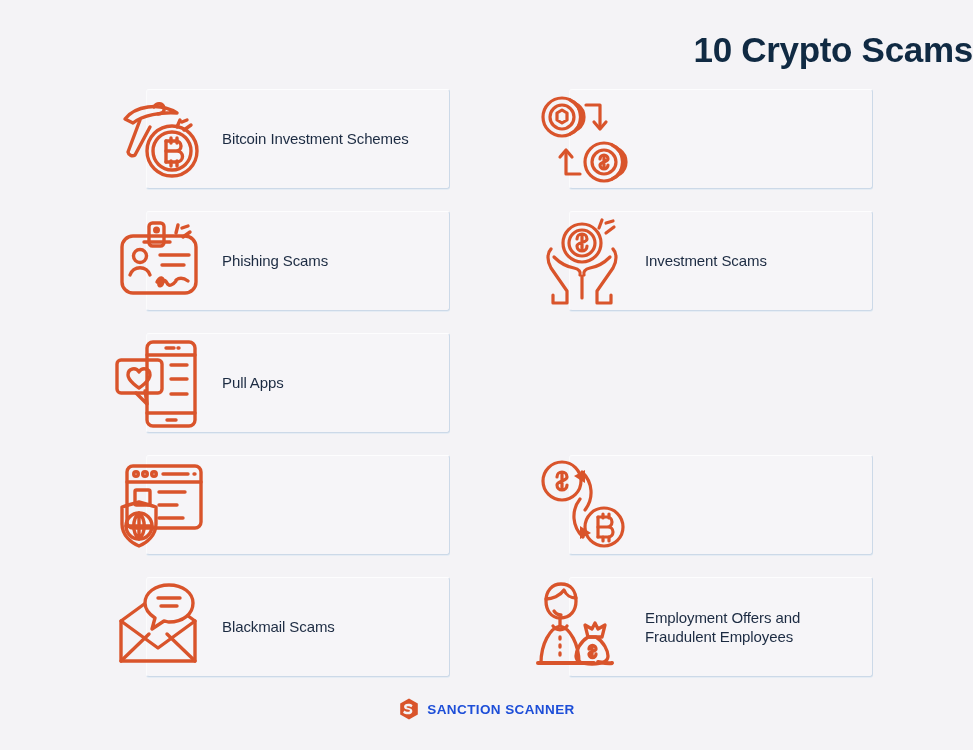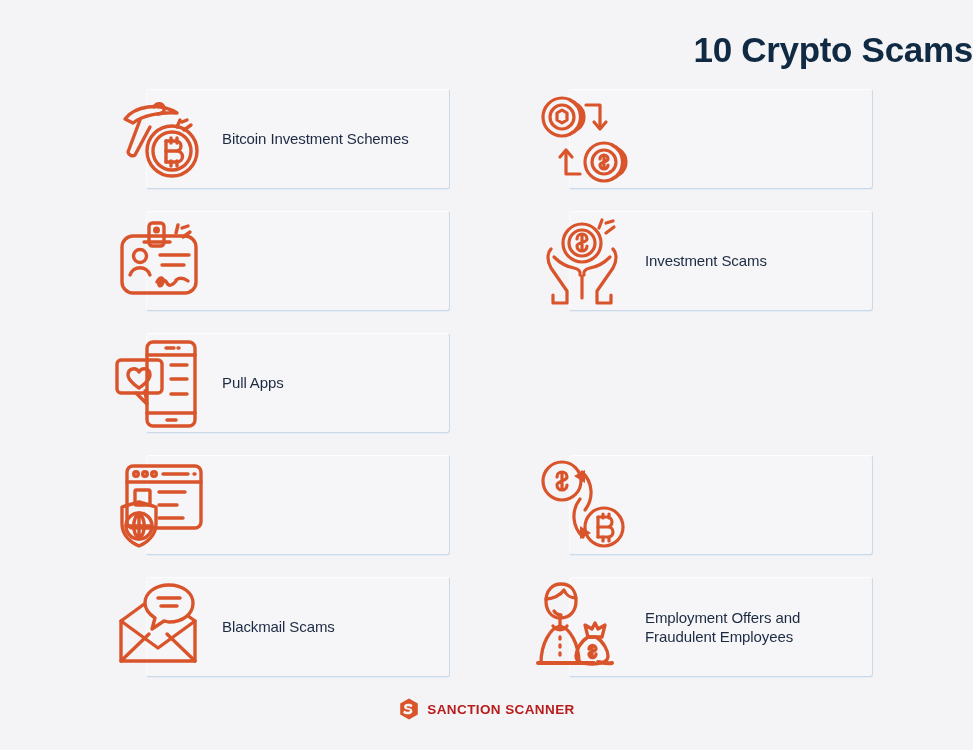--- a/index.html
+++ b/index.html
@@ -185,6 +185,7 @@
             <path d="M63 22 l2 -8 M70 26 l7 -5 M69 17 l6 -2"></path>
           </g>
         </svg>
+        <div class="label">Phishing Scams</div>
       </div>
 
       <div class="item">

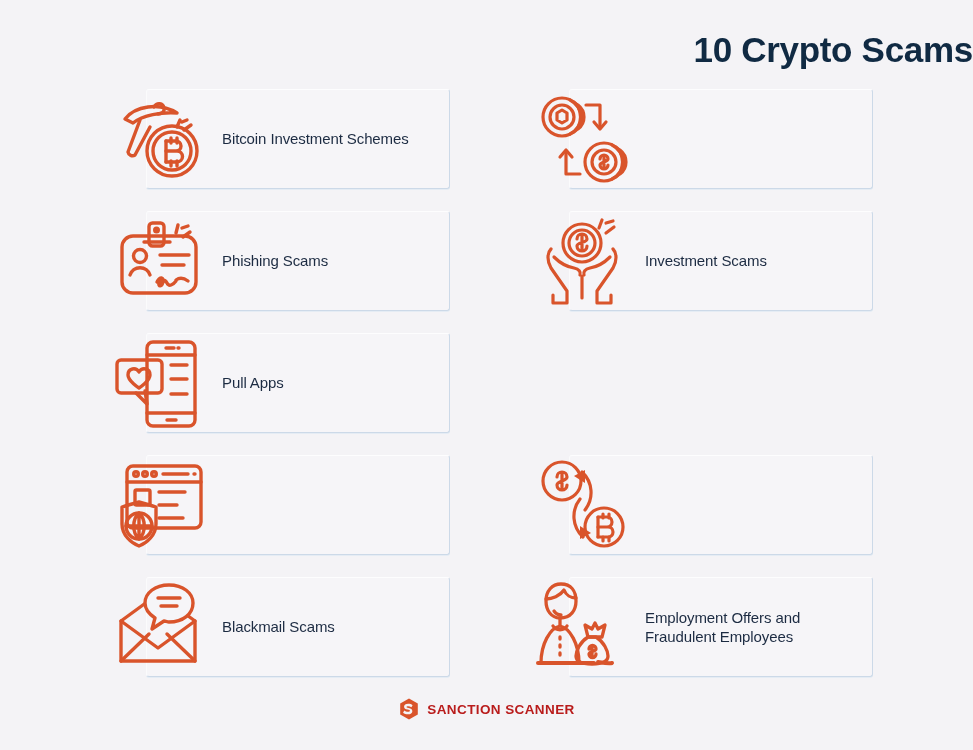--- a/index.html
+++ b/index.html
@@ -115,7 +115,7 @@
     font-size: 13.5px;
     font-weight: bold;
     letter-spacing: 0.4px;
-    color: #b91c1c;
+    color: #1d4ed8;
   }
 </style>
 </head>

